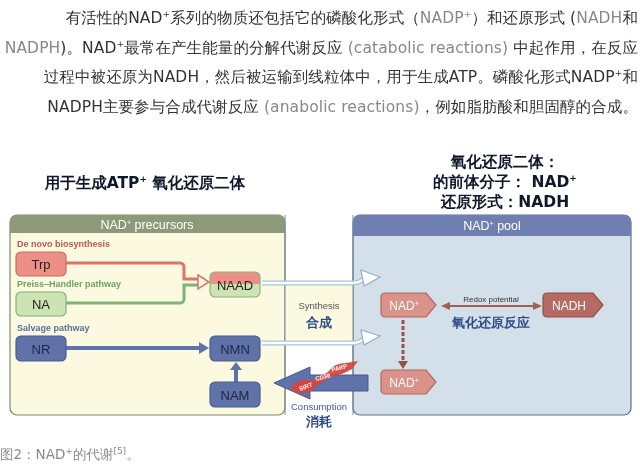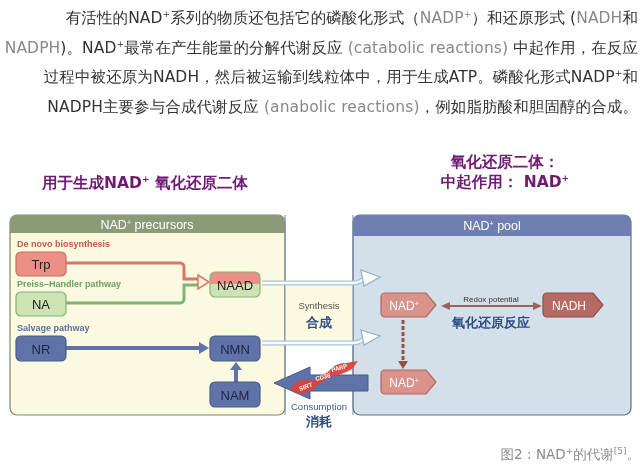--- a/index.html
+++ b/index.html
@@ -9,7 +9,7 @@
             color:#333333; letter-spacing:0.1px;text-align:right; }
     .para .en { color:#888888; }
     .para sup { font-size:9px; vertical-align:6px; line-height:0; }
-    .heading { position:absolute; font-weight:bold; color:#701a75; font-size:15.5px; text-align:center; }
+    .heading { position:absolute; font-weight:bold; color:#0f172a; font-size:15.5px; text-align:center; }
     .heading sup { font-size:9px; vertical-align:6px; line-height:0; }
     svg { position:absolute; left:0; top:0; }
     .caption { position:absolute; left:0; width:640px; top:446px; text-align:right;

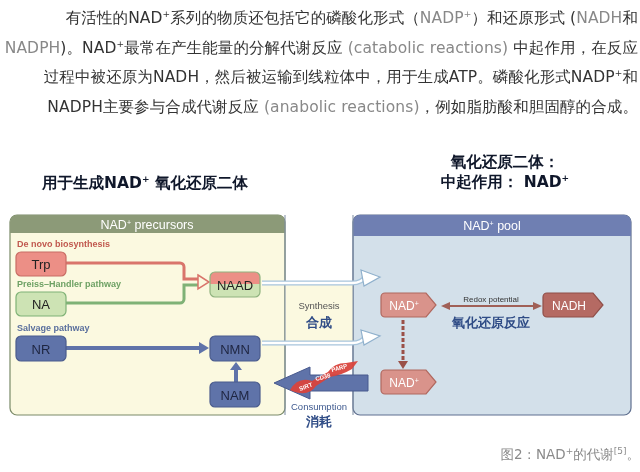--- a/index.html
+++ b/index.html
@@ -22,7 +22,7 @@
 <div class="para" id="para"><span>有活性的NAD</span><sup>+</sup><span>系列的物质还包括它的磷酸化形式（</span><span class="en">NADP</span><sup class="en">+</sup><span>）和还原形式 (</span><span class="en">NADH</span><span>和 </span><span class="en">NADPH</span><span>)。NAD</span><sup>+</sup><span>最常在产生能量的分解代谢反应 </span><span class="en">(catabolic reactions)</span><span> 中起作用，在反应过程中被还原为NADH，然后被运输到线粒体中，用于生成ATP。磷酸化形式NADP</span><sup>+</sup><span>和NADPH主要参与合成代谢反应 </span><span class="en">(anabolic reactions)</span><span>，例如脂肪酸和胆固醇的合成。</span></div>
 
 <div class="heading" style="left:20px;top:173px;width:250px;">
-  <span>用于生成NAD</span><sup>+</sup><span> 氧化还原二体</span>
+  <span>用于生成ATP</span><sup>+</sup><span> 氧化还原二体</span>
 </div>
 
 <div class="heading" style="left:420px;top:152px;width:170px;line-height:20px;">

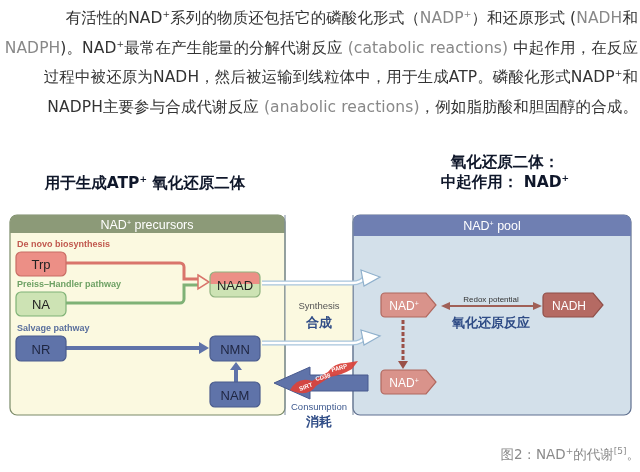--- a/index.html
+++ b/index.html
@@ -27,7 +27,7 @@
 
 <div class="heading" style="left:420px;top:152px;width:170px;line-height:20px;">
   <div>氧化还原二体：</div>
-  <div><span>中起作用： NAD</span><sup>+</sup></div>
+  <div><span>的前体分子： NAD</span><sup>+</sup></div>
 </div>
 
 <svg width="640" height="472" viewBox="0 0 640 472" font-family="Liberation Sans, sans-serif">

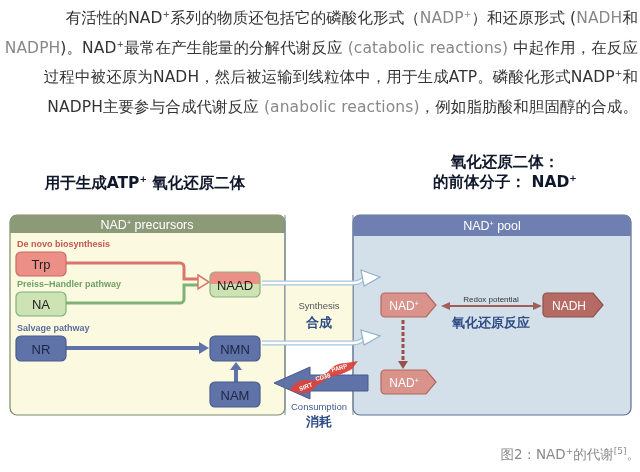--- a/index.html
+++ b/index.html
@@ -28,6 +28,7 @@
 <div class="heading" style="left:420px;top:152px;width:170px;line-height:20px;">
   <div>氧化还原二体：</div>
   <div><span>的前体分子： NAD</span><sup>+</sup></div>
+  <div>还原形式：NADH</div>
 </div>
 
 <svg width="640" height="472" viewBox="0 0 640 472" font-family="Liberation Sans, sans-serif">

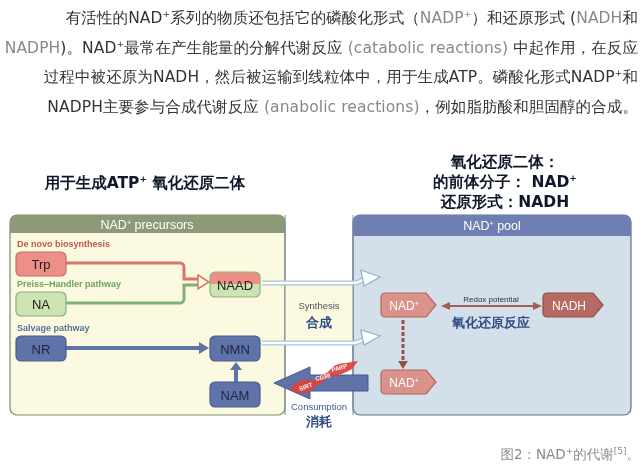--- a/index.html
+++ b/index.html
@@ -12,7 +12,7 @@
     .heading { position:absolute; font-weight:bold; color:#0f172a; font-size:15.5px; text-align:center; }
     .heading sup { font-size:9px; vertical-align:6px; line-height:0; }
     svg { position:absolute; left:0; top:0; }
-    .caption { position:absolute; left:0; width:640px; top:446px; text-align:right;
+    .caption { position:absolute; left:0; width:640px; top:446px; text-align:left;
                font-size:13.5px; color:#8a8a8a; }
     .caption sup { font-size:9px; vertical-align:5px; line-height:0; }
   </style>

